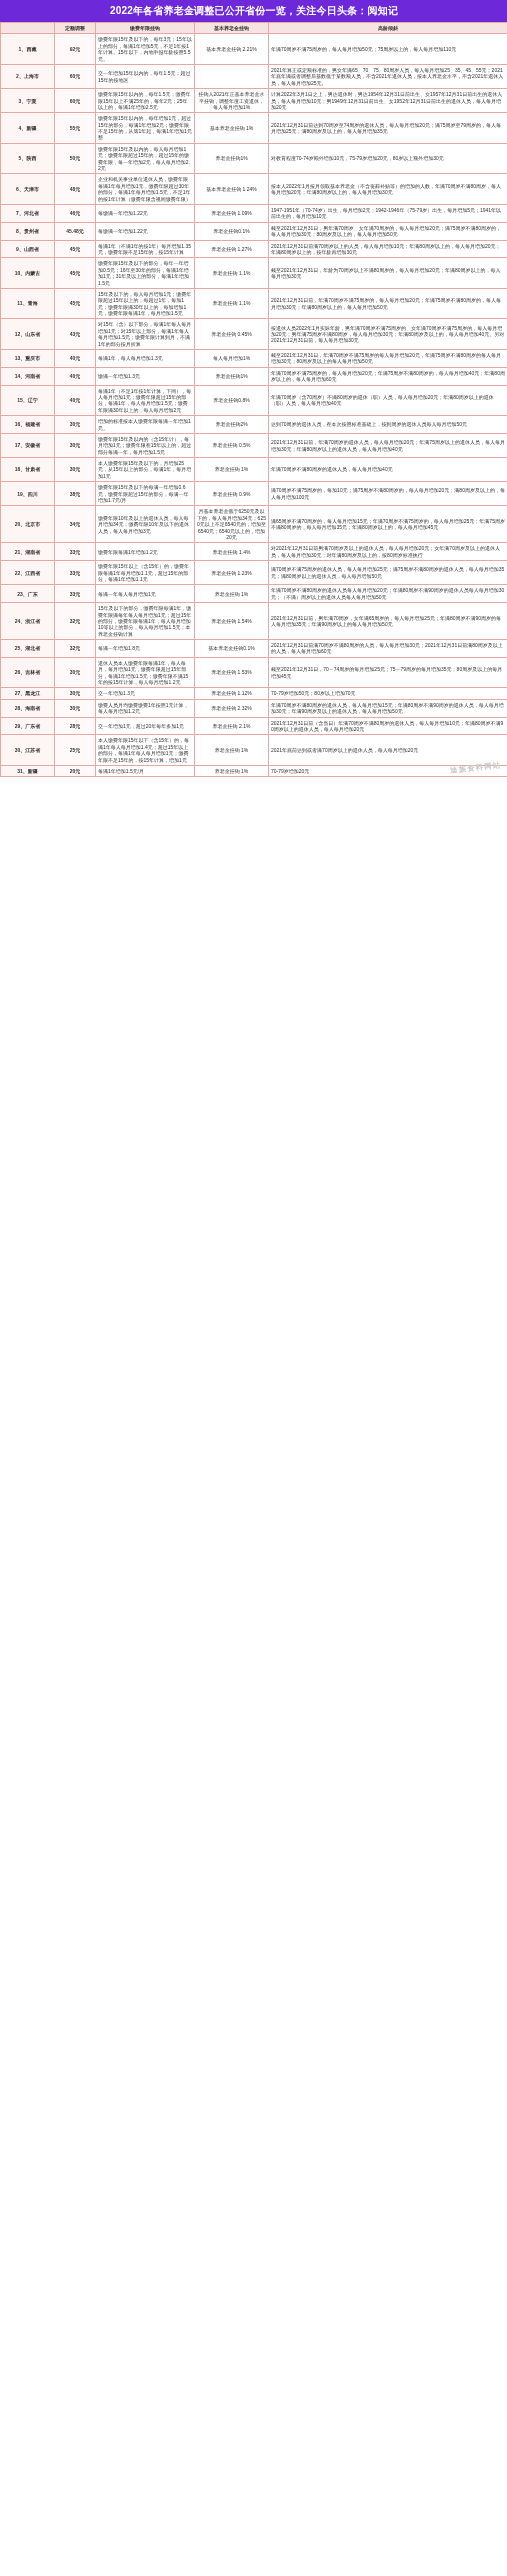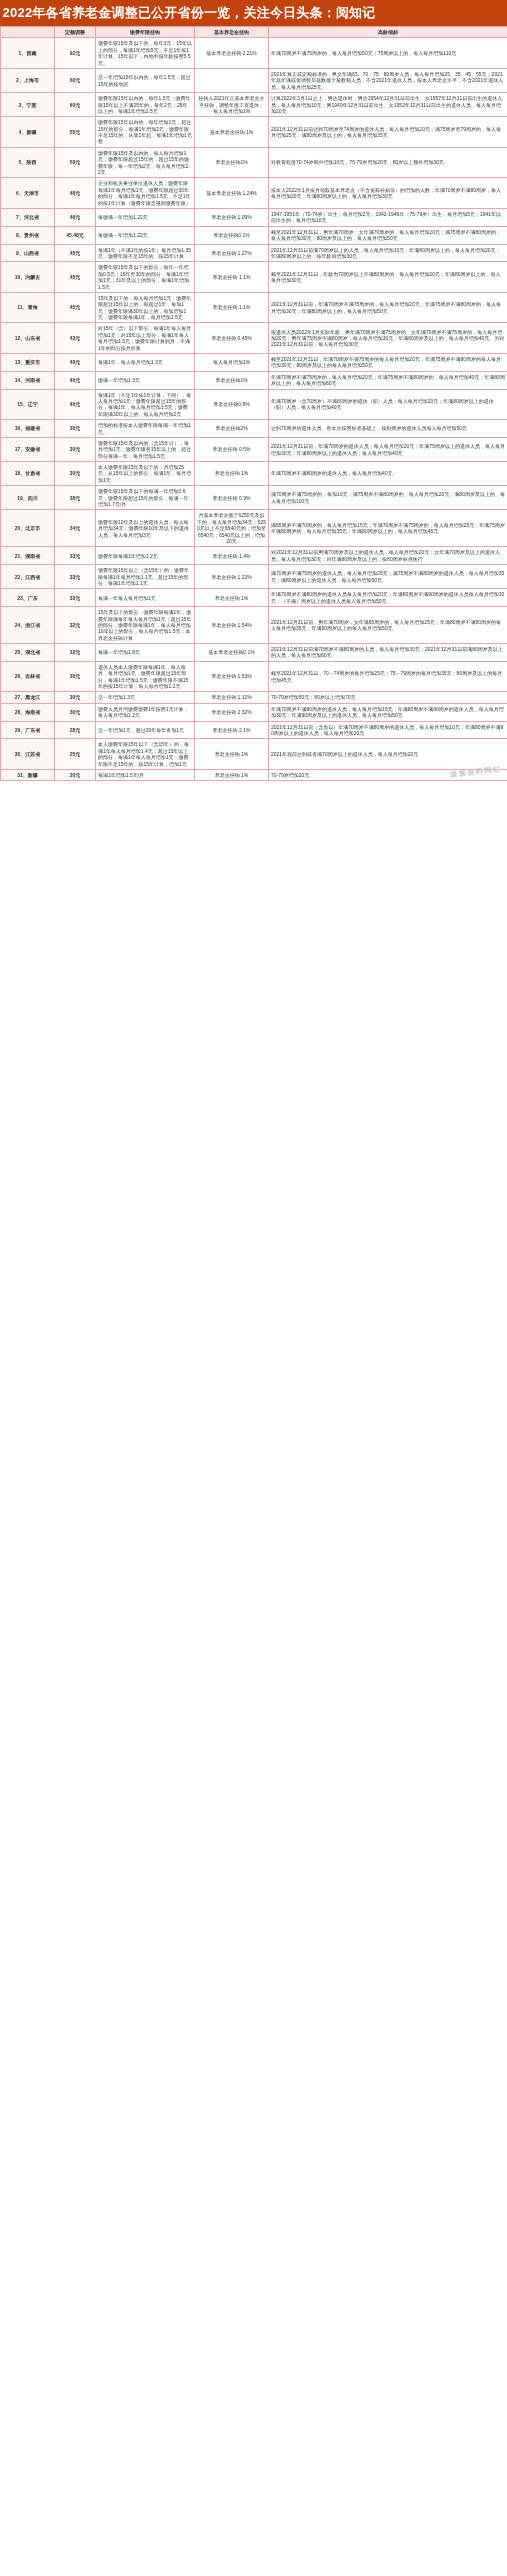--- a/index.html
+++ b/index.html
@@ -6,10 +6,10 @@
   body{font-family:"Liberation Sans","DejaVu Sans",sans-serif;}
   .page{width:508px;position:relative;background:#fff;}
   .title-bar{
-    background:#c2410c;
+    background:#6d28d9;
     color:#fff;
-    text-align:left;
-    font-size:13px;
+    text-align:center;
+    font-size:10px;
     font-weight:bold;
     padding:4px 2.6px 4px 2.6px;
     letter-spacing:0.2px;

